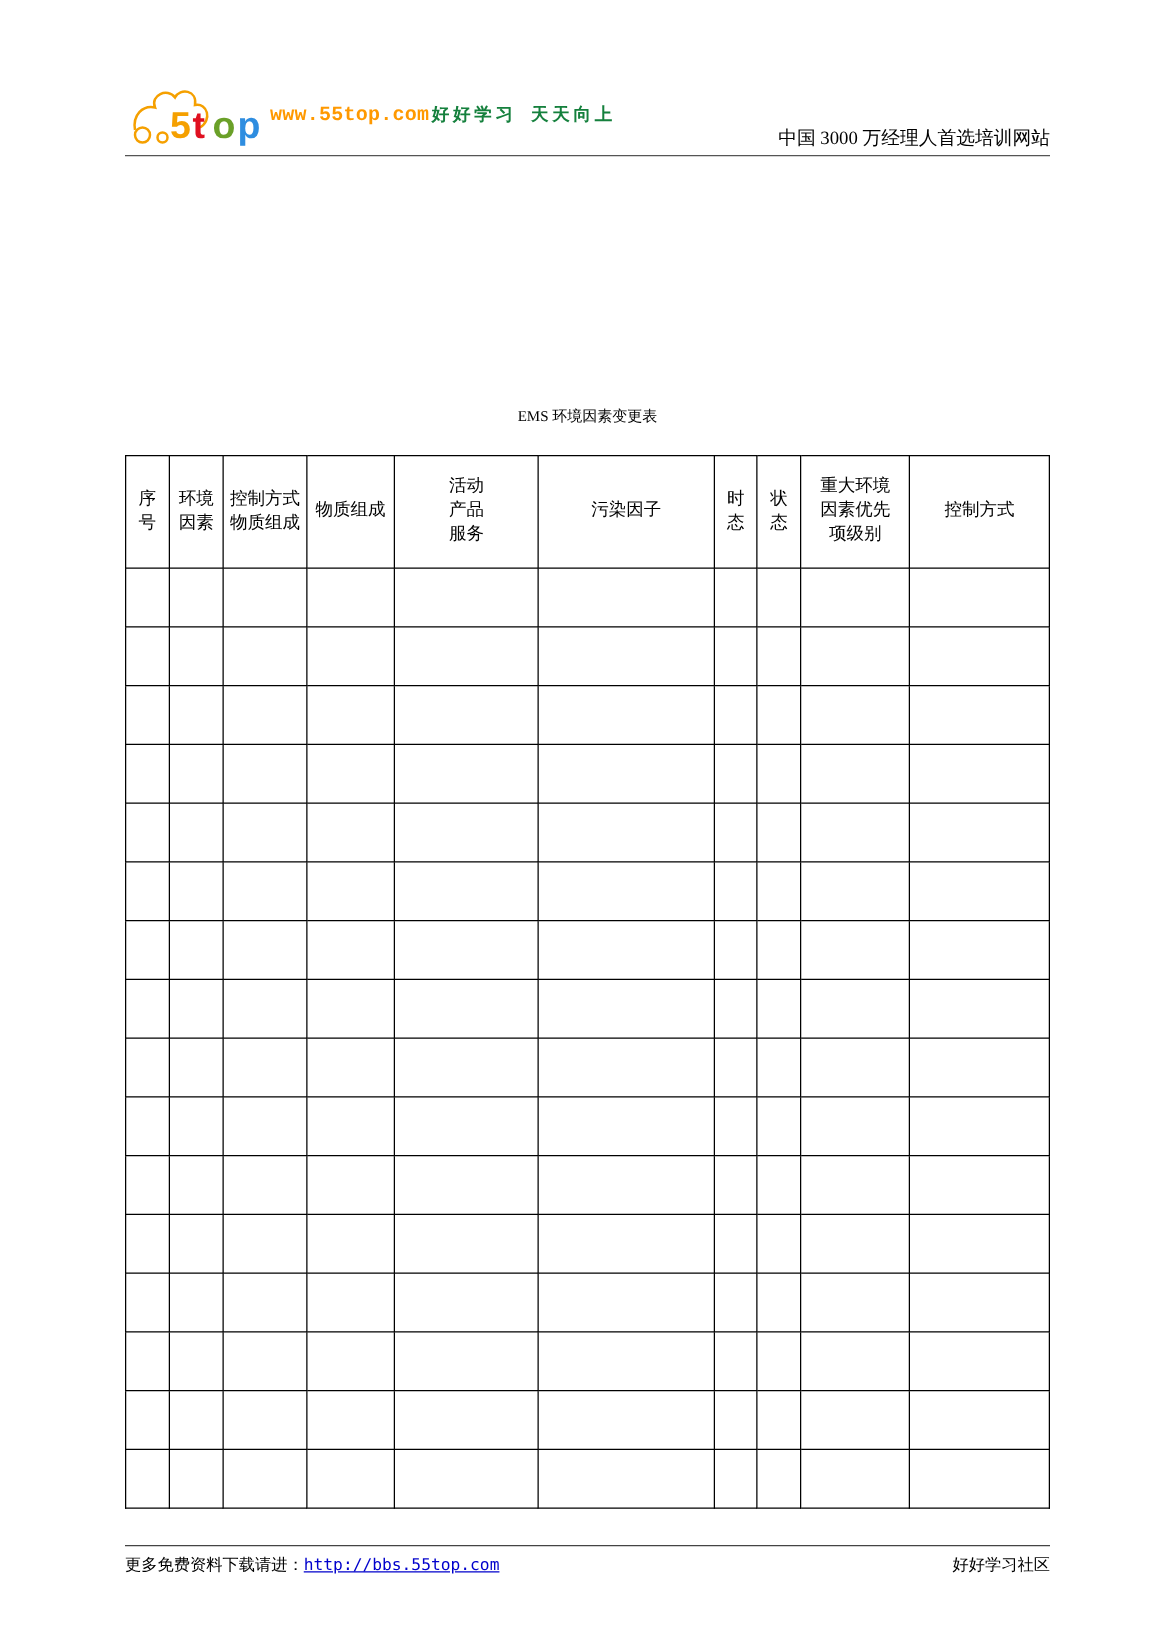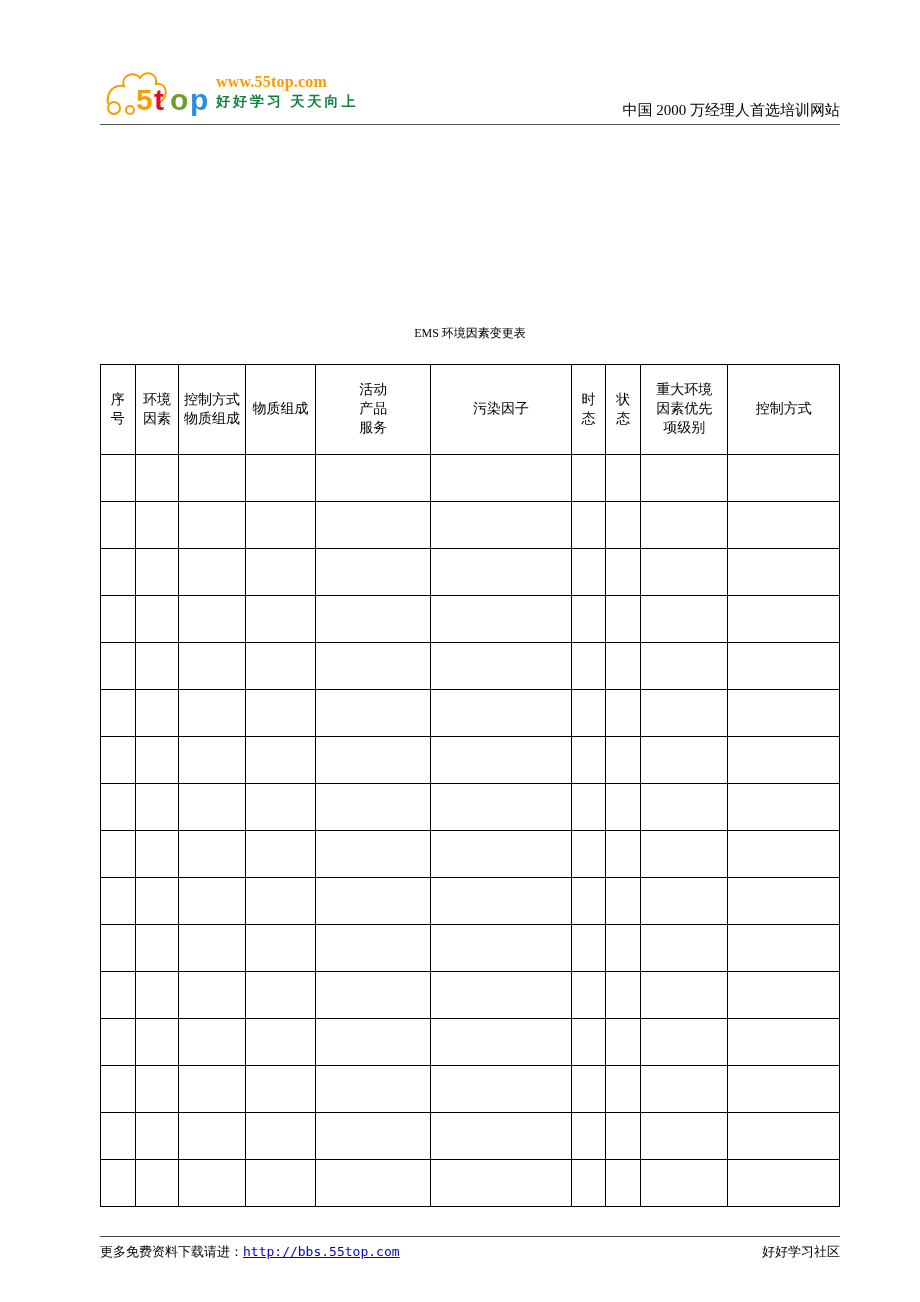--- a/index.html
+++ b/index.html
@@ -32,9 +32,9 @@
     .logo-svg { width: 110px; height: 60px; }
     .logo-text-block {
       display: flex;
-      flex-direction: column;
+      flex-direction: row;
       gap: 2px;
-      font-family: Liberation Serif, serif;
+      font-family: Liberation Mono, monospace;
     }
     .logo-url {
       color: #ff9900;

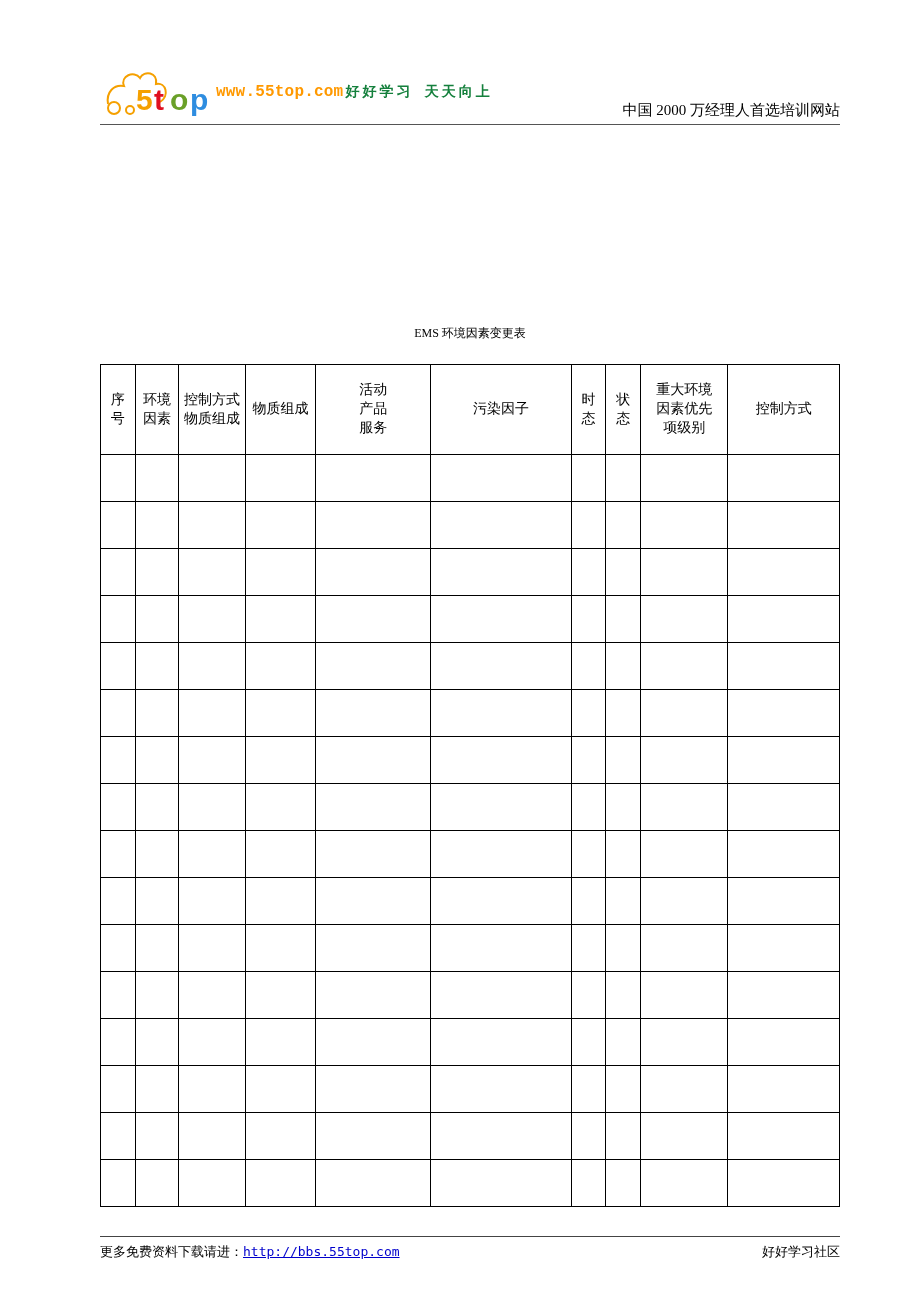--- a/index.html
+++ b/index.html
@@ -130,7 +130,7 @@
         <div class="logo-tagline">好好学习 天天向上</div>
       </div>
     </div>
-    <div class="header-right">中国 2000 万经理人首选培训网站</div>
+    <div class="header-right">中国 3000 万经理人首选培训网站</div>
   </div>
 
   <div class="title">EMS 环境因素变更表</div>

